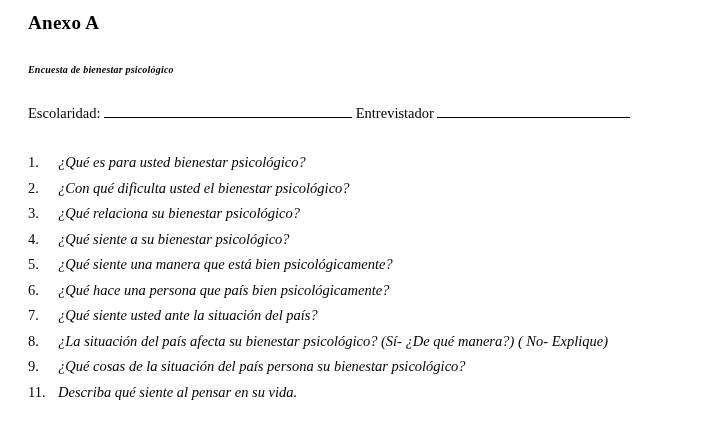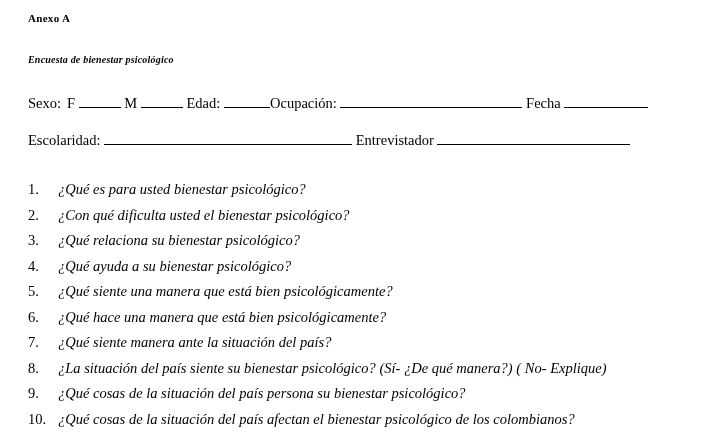--- a/index.html
+++ b/index.html
@@ -22,7 +22,7 @@
     padding: 8px 20px 0 28px;
   }
   .annex-title {
-    font-size: 11px;
+    font-size: 19px;
     font-weight: bold;
     letter-spacing: 0.3px;
     margin: 4px 0 0 0;

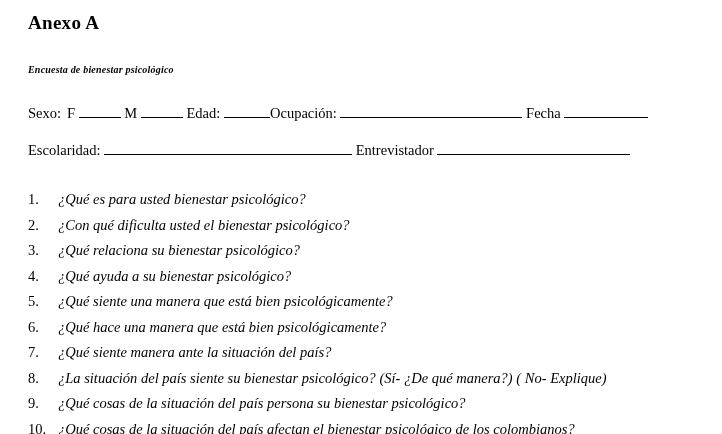--- a/index.html
+++ b/index.html
@@ -87,7 +87,6 @@
   <div class="survey-title">Encuesta de bienestar psicológico</div>
 
   <div class="fields">
-    <div class="field-line"><span>Sexo:</span><span class="spacer-sm"></span><span>F</span> <span class="blank b-sm"></span> <span>M</span> <span class="blank b-sm"></span> <span>Edad:</span> <span class="blank b-md"></span><span>Ocupación:</span> <span class="blank b-occ"></span> <span>Fecha</span> <span class="blank b-fecha"></span></div>
     <div class="field-line second"><span>Escolaridad:</span> <span class="blank b-esc"></span> <span>Entrevistador</span> <span class="blank b-ent"></span></div>
   </div>
 

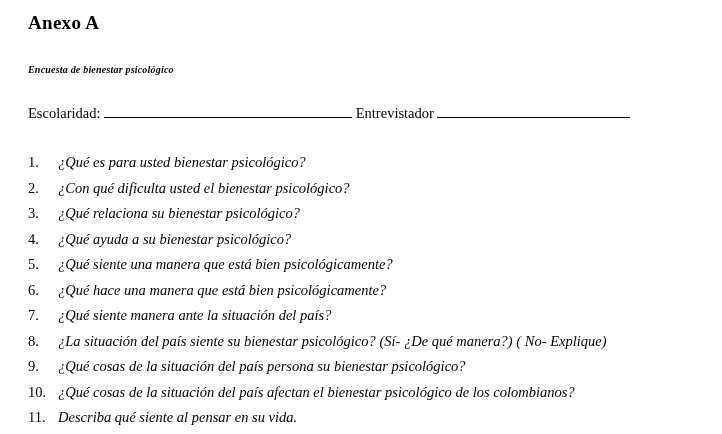--- a/index.html
+++ b/index.html
@@ -105,7 +105,7 @@
     </div>
     <div class="q-row">
       <span class="q-num">4.</span>
-      <span class="q-text">¿Qué ayuda a su bienestar psicológico?</span>
+      <span class="q-text">¿Qué siente a su bienestar psicológico?</span>
     </div>
     <div class="q-row">
       <span class="q-num">5.</span>

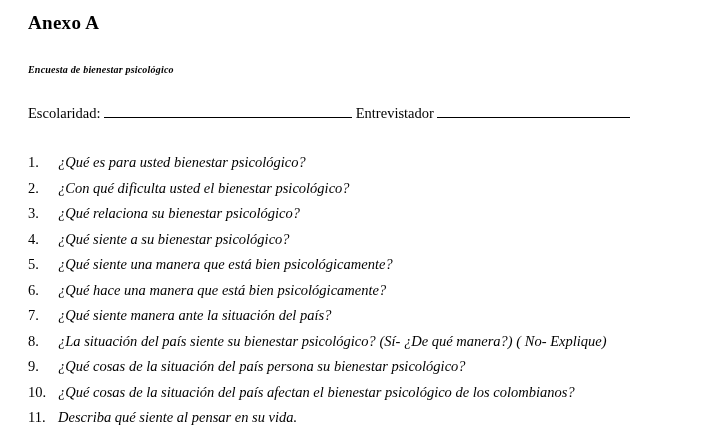--- a/index.html
+++ b/index.html
@@ -113,7 +113,7 @@
     </div>
     <div class="q-row">
       <span class="q-num">6.</span>
-      <span class="q-text">¿Qué hace una manera que está bien psicológicamente?</span>
+      <span class="q-text">¿Qué hace una persona que país bien psicológicamente?</span>
     </div>
     <div class="q-row">
       <span class="q-num">7.</span>

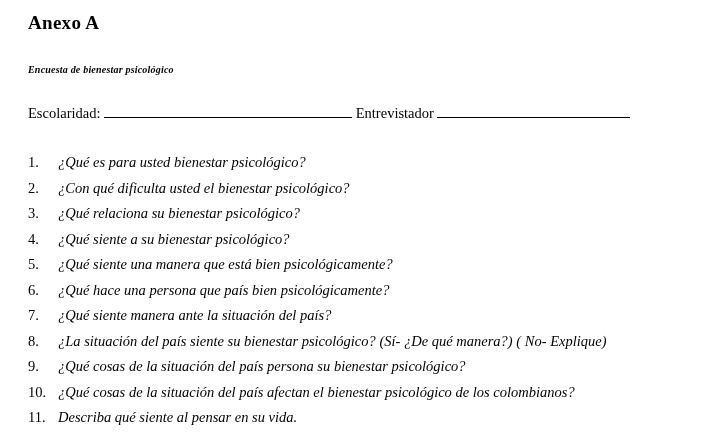--- a/index.html
+++ b/index.html
@@ -117,7 +117,7 @@
     </div>
     <div class="q-row">
       <span class="q-num">7.</span>
-      <span class="q-text">¿Qué siente manera ante la situación del país?</span>
+      <span class="q-text">¿Qué siente usted ante la situación del país?</span>
     </div>
     <div class="q-row">
       <span class="q-num">8.</span>

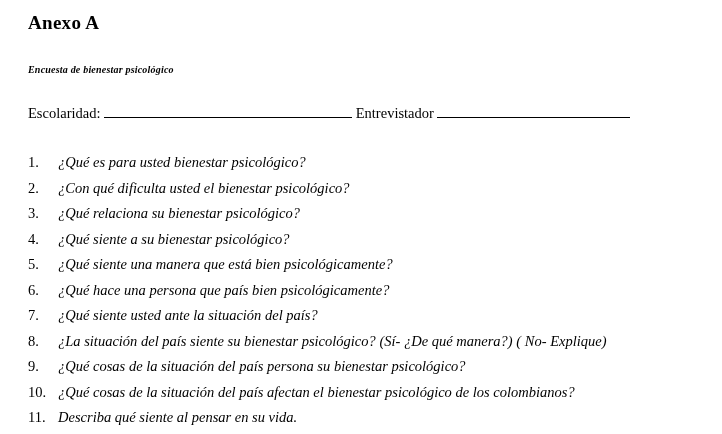--- a/index.html
+++ b/index.html
@@ -121,7 +121,7 @@
     </div>
     <div class="q-row">
       <span class="q-num">8.</span>
-      <span class="q-text">¿La situación del país siente su bienestar psicológico? (Sí- ¿De qué manera?) ( No- Explique)</span>
+      <span class="q-text">¿La situación del país afecta su bienestar psicológico? (Sí- ¿De qué manera?) ( No- Explique)</span>
     </div>
     <div class="q-row">
       <span class="q-num">9.</span>

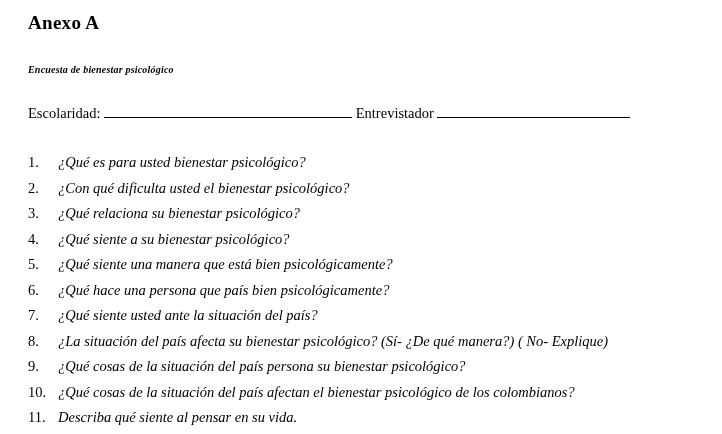--- a/index.html
+++ b/index.html
@@ -128,10 +128,6 @@
       <span class="q-text">¿Qué cosas de la situación del país persona su bienestar psicológico?</span>
     </div>
     <div class="q-row">
-      <span class="q-num">10.</span>
-      <span class="q-text">¿Qué cosas de la situación del país afectan el bienestar psicológico de los colombianos?</span>
-    </div>
-    <div class="q-row">
       <span class="q-num">11.</span>
       <span class="q-text">Describa qué siente al pensar en su vida.</span>
     </div>

